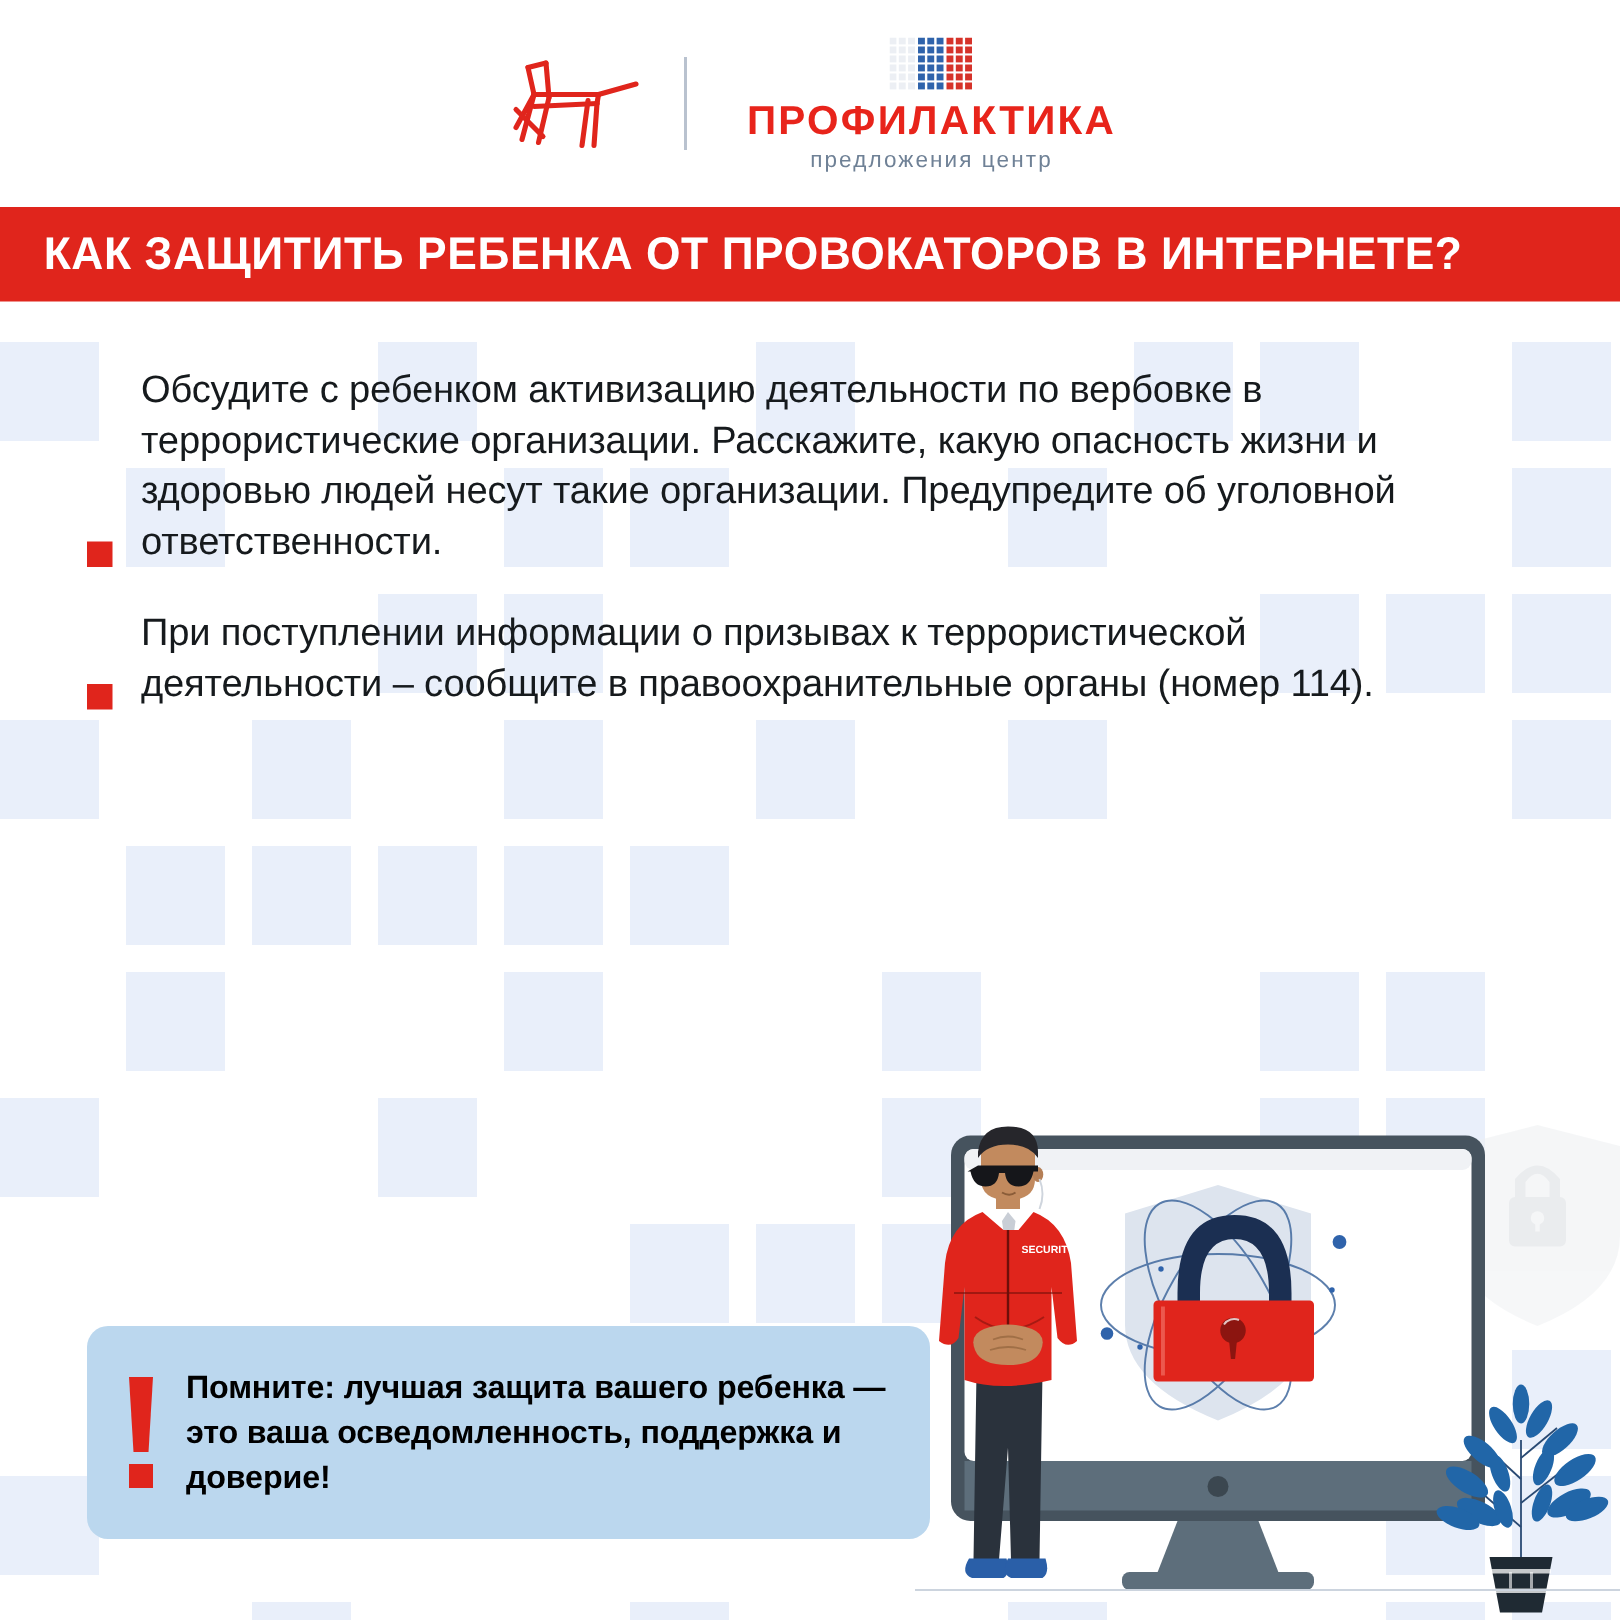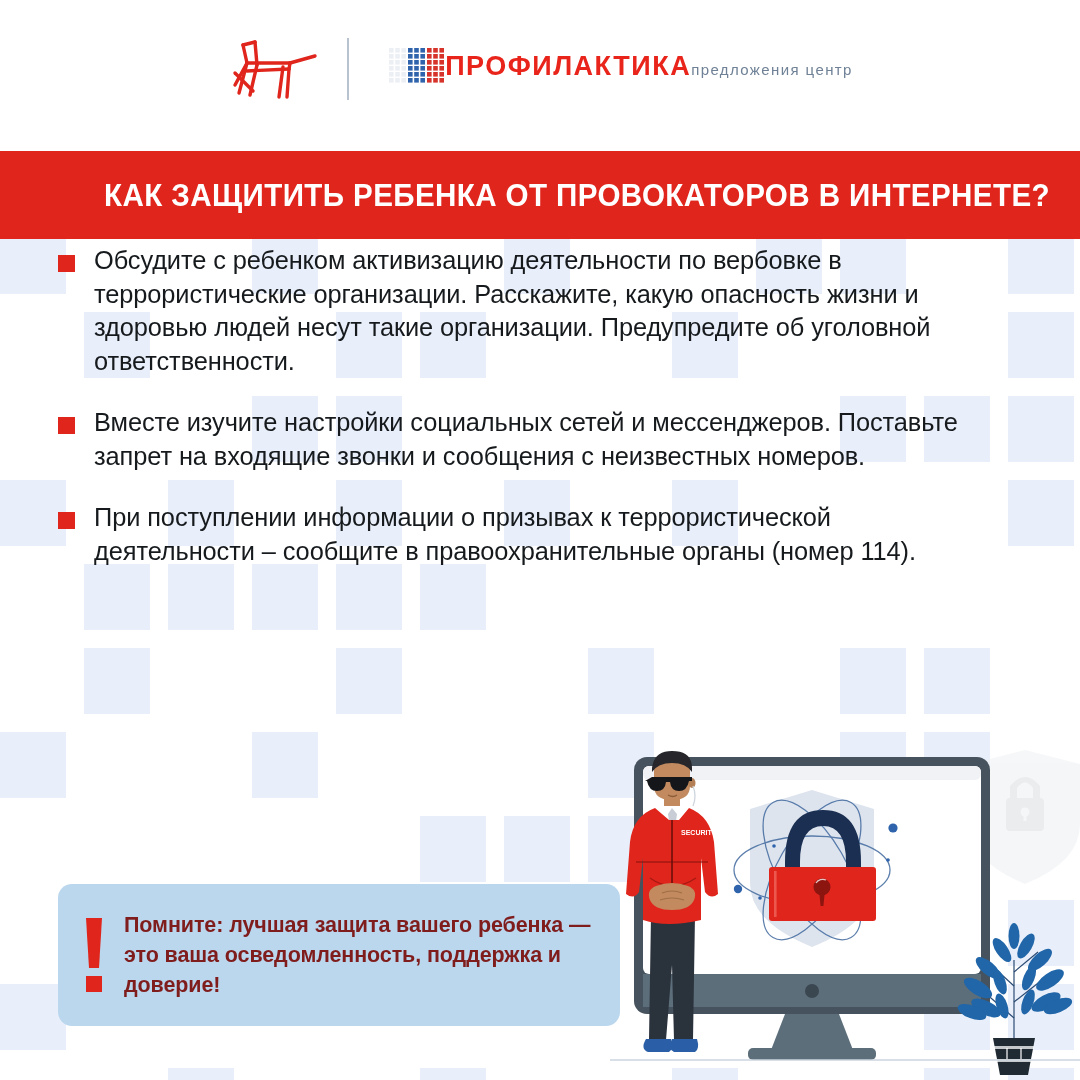--- a/index.html
+++ b/index.html
@@ -62,7 +62,7 @@
   }
   #brand-block {
     display: flex;
-    flex-direction: row;
+    flex-direction: column;
     align-items: center;
   }
   #brand-grid {

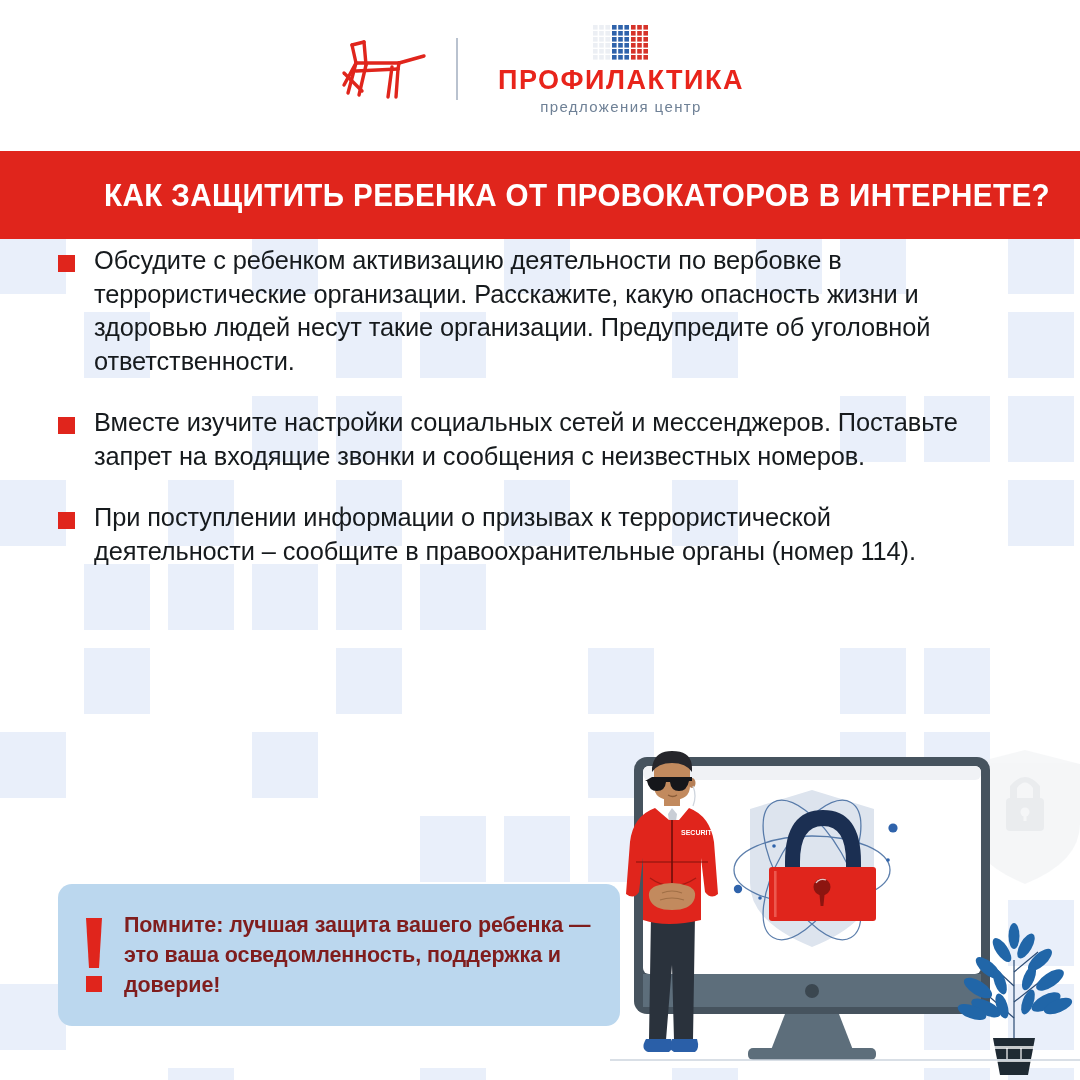--- a/index.html
+++ b/index.html
@@ -89,14 +89,13 @@
   #title-banner {
     position: absolute;
     left: 0;
-    top: 151px;
+    top: 138px;
     width: 1080px;
-    height: 88px;
+    height: 63px;
     background: #e0251c;
     z-index: 6;
     display: flex;
     align-items: center;
-    justify-content: flex-end;
   }
   #title-text {
     color: #ffffff;

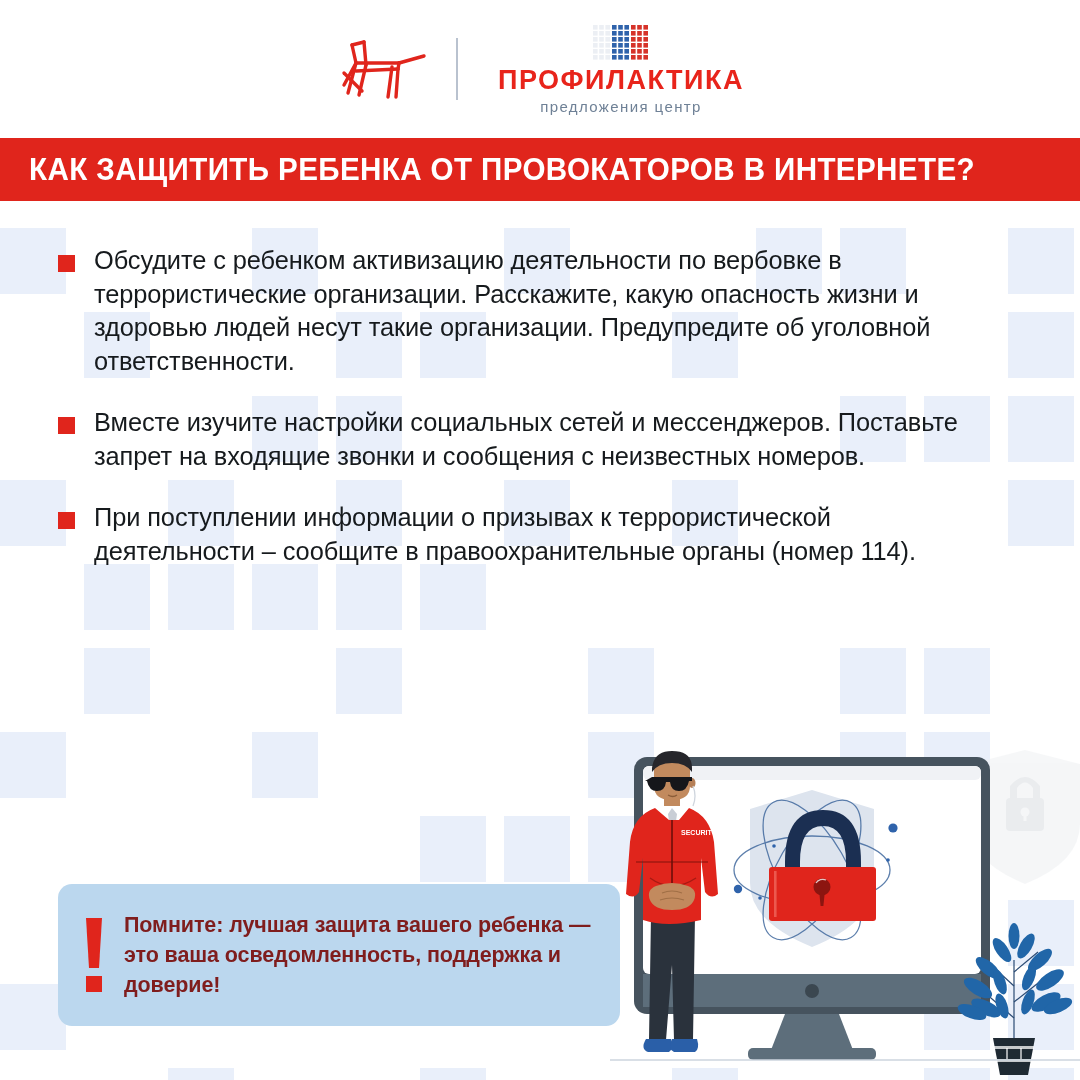--- a/index.html
+++ b/index.html
@@ -121,7 +121,7 @@
   }
   .bullet-row {
     display: flex;
-    align-items: flex-start;
+    align-items: flex-end;
     margin-bottom: 28px;
   }
   .bullet-sq {

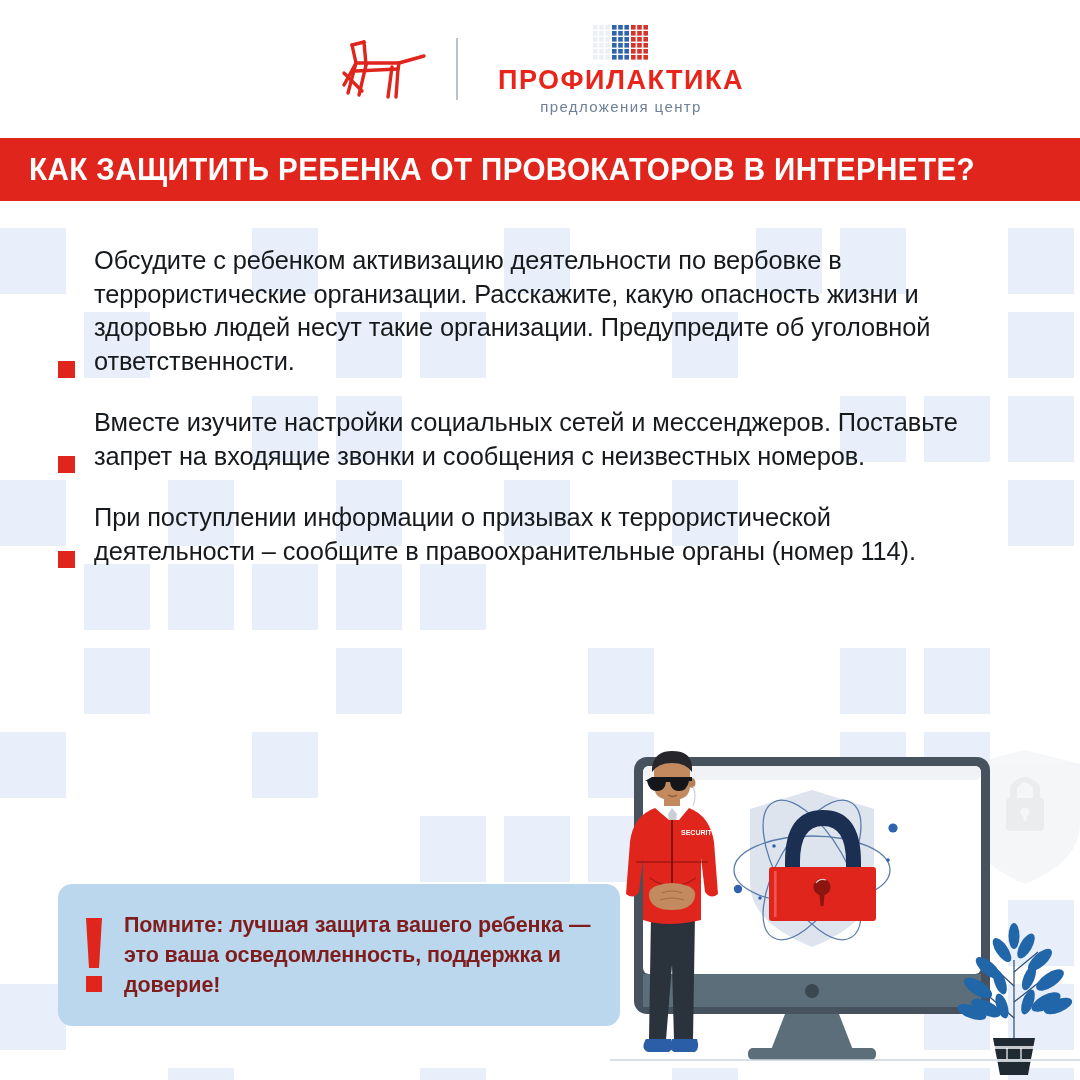--- a/index.html
+++ b/index.html
@@ -343,10 +343,6 @@
     </div>
     <div class="bullet-row">
       <div class="bullet-sq"></div>
-      <div class="bullet-text">Вместе изучите настройки социальных сетей и мессенджеров. Поставьте запрет на входящие звонки и сообщения с неизвестных номеров.</div>
-    </div>
-    <div class="bullet-row">
-      <div class="bullet-sq"></div>
       <div class="bullet-text">При поступлении информации о призывах к террористической деятельности – сообщите в правоохранительные органы (номер 114).</div>
     </div>
   </div>

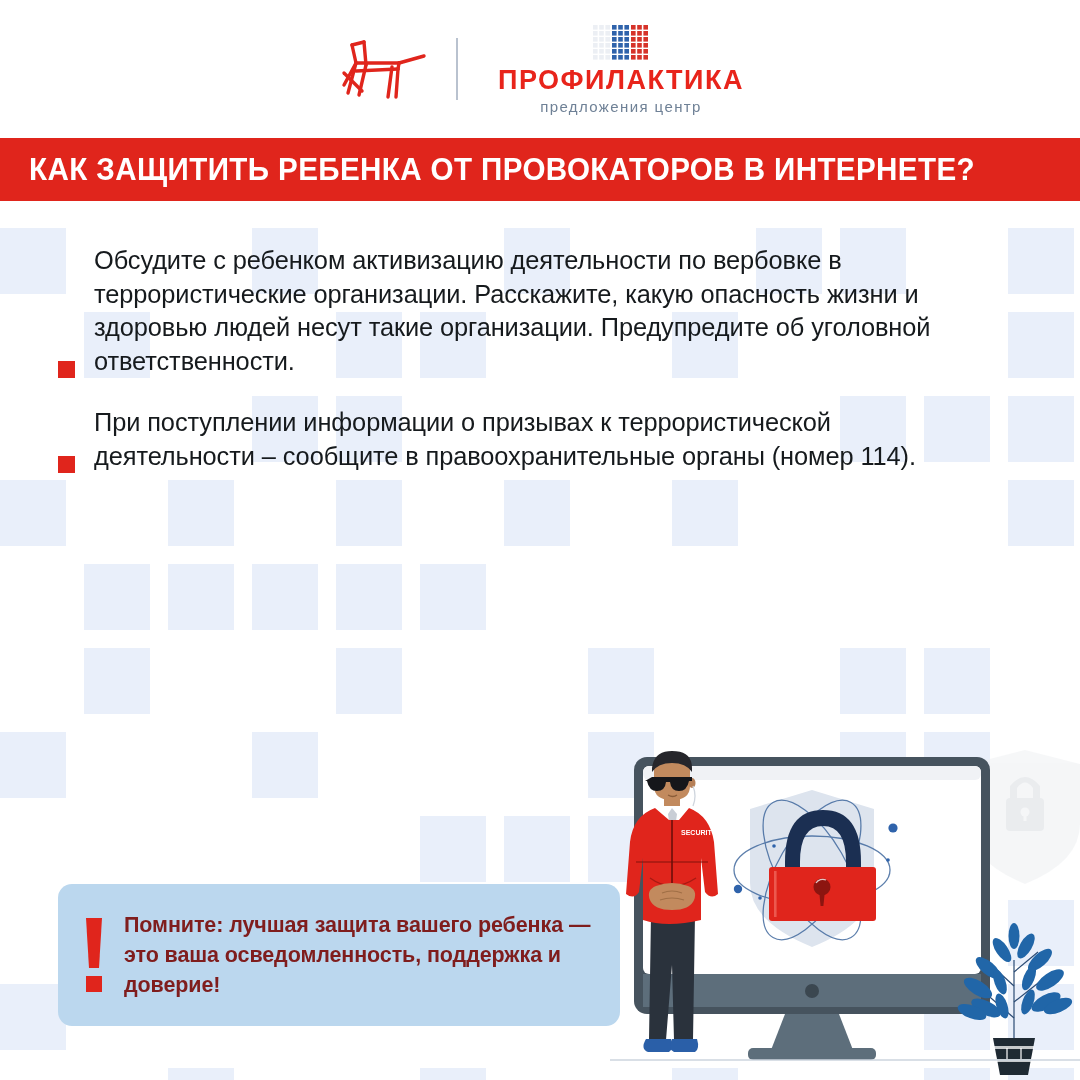--- a/index.html
+++ b/index.html
@@ -160,7 +160,7 @@
     margin-right: 20px;
   }
   #callout-text {
-    color: #7f1d1d;
+    color: #000000;
     font-weight: bold;
     font-size: 21.5px;
     line-height: 30px;

